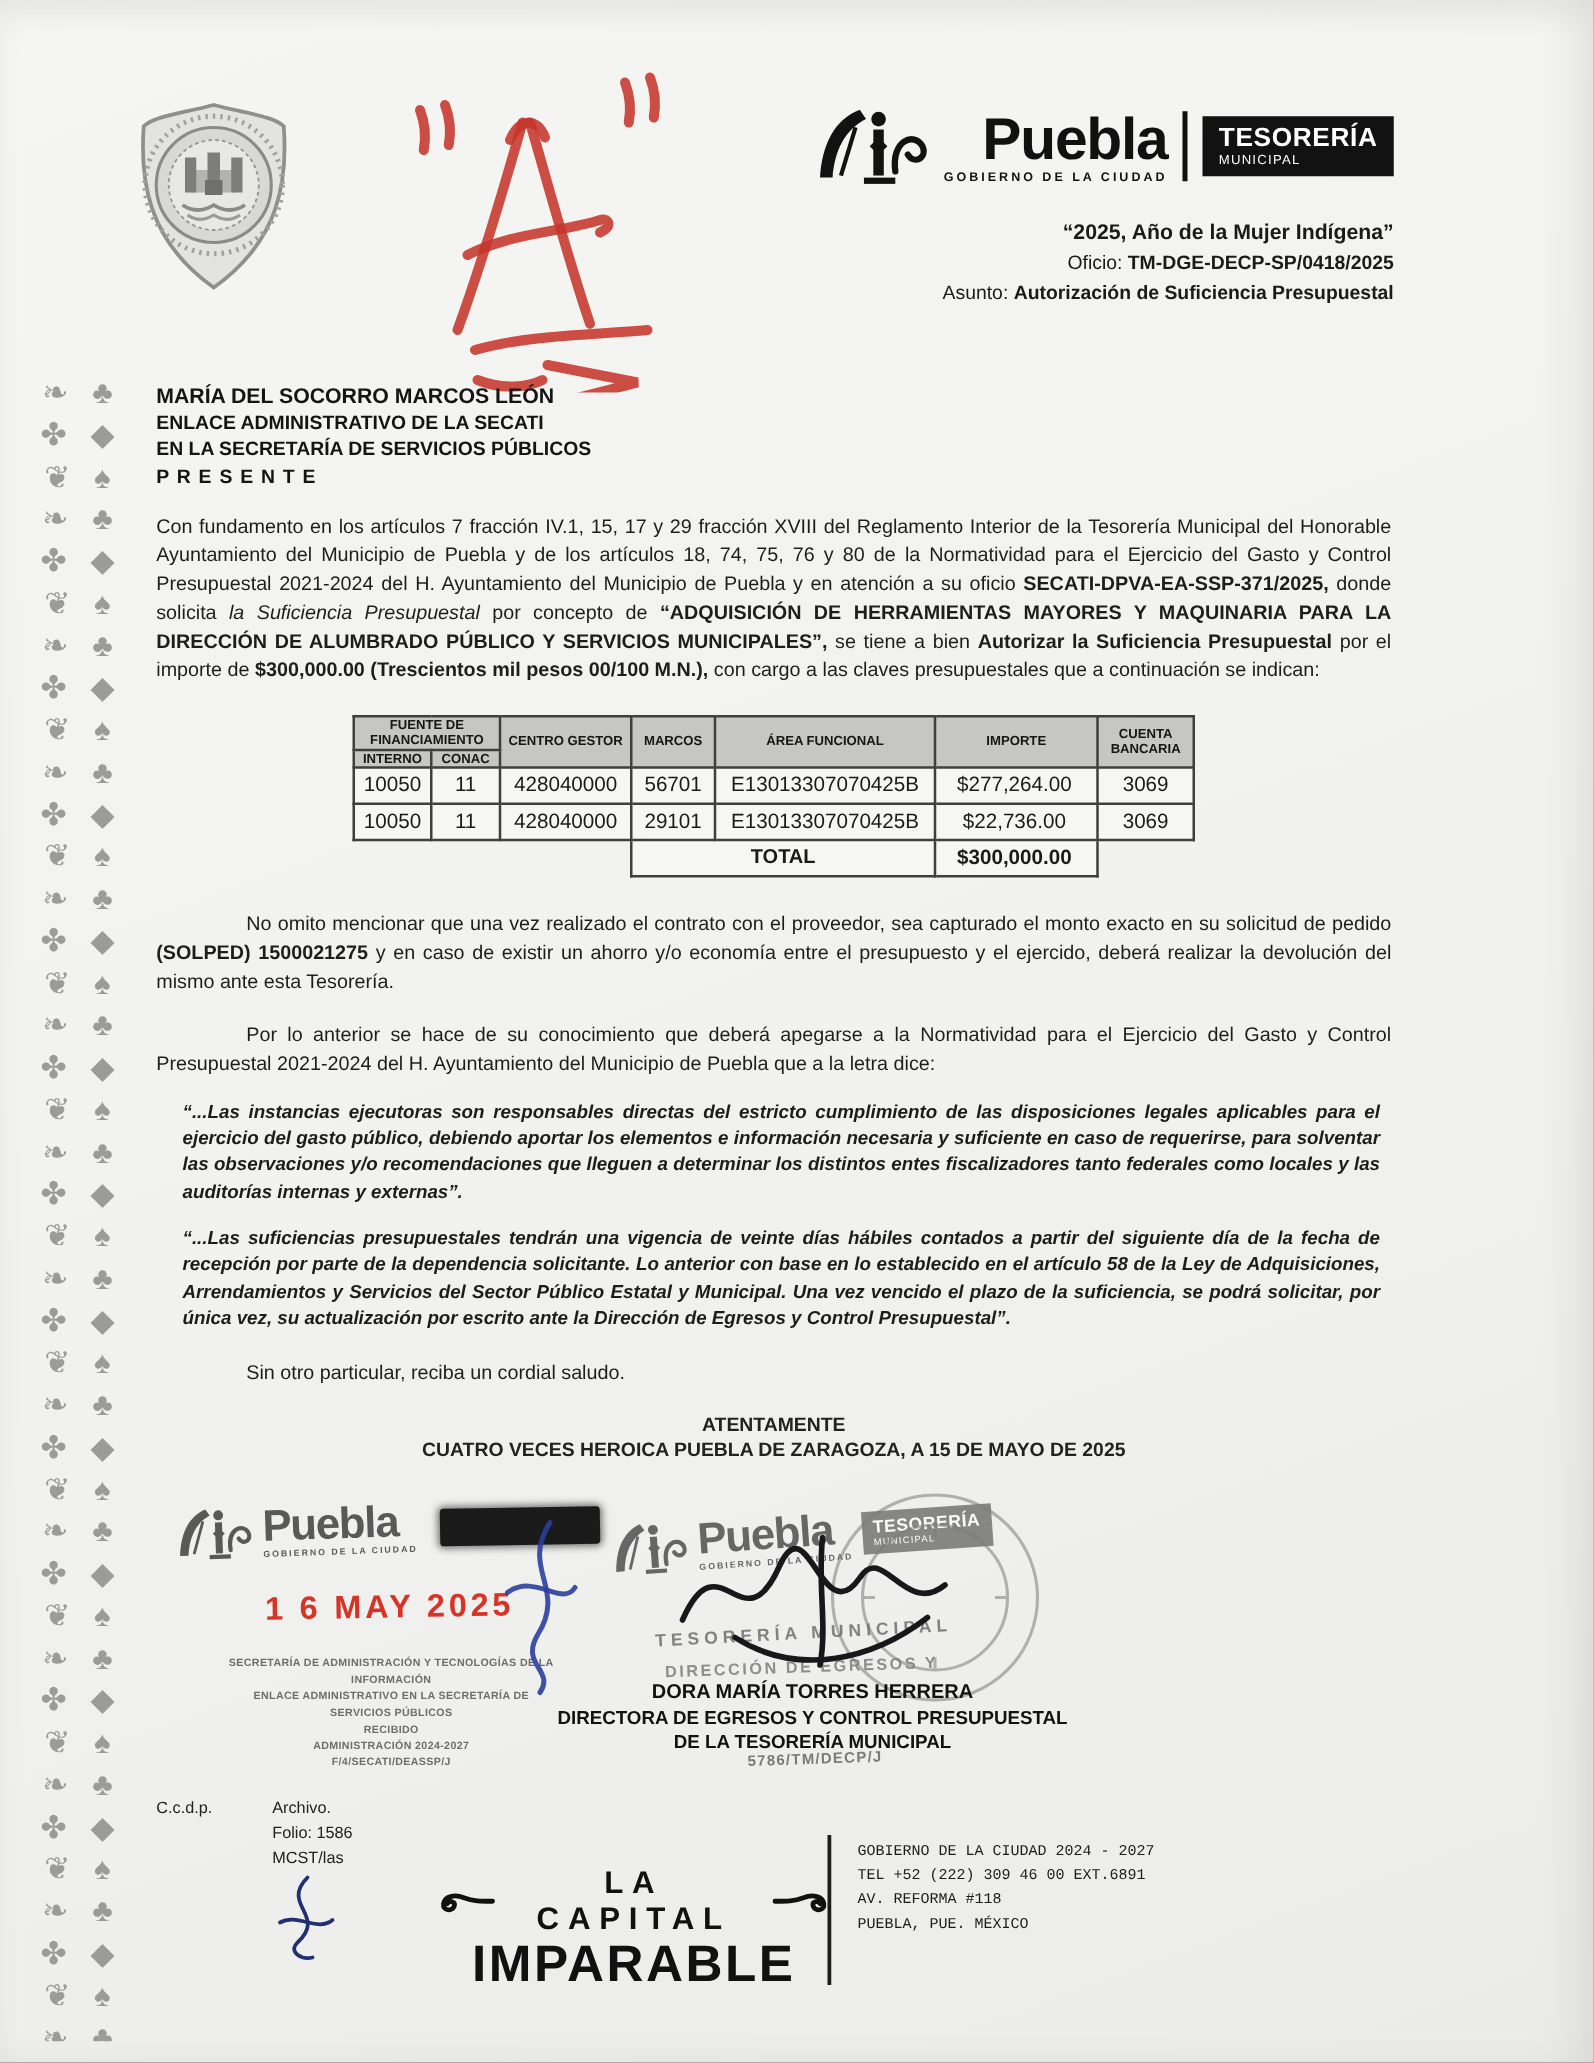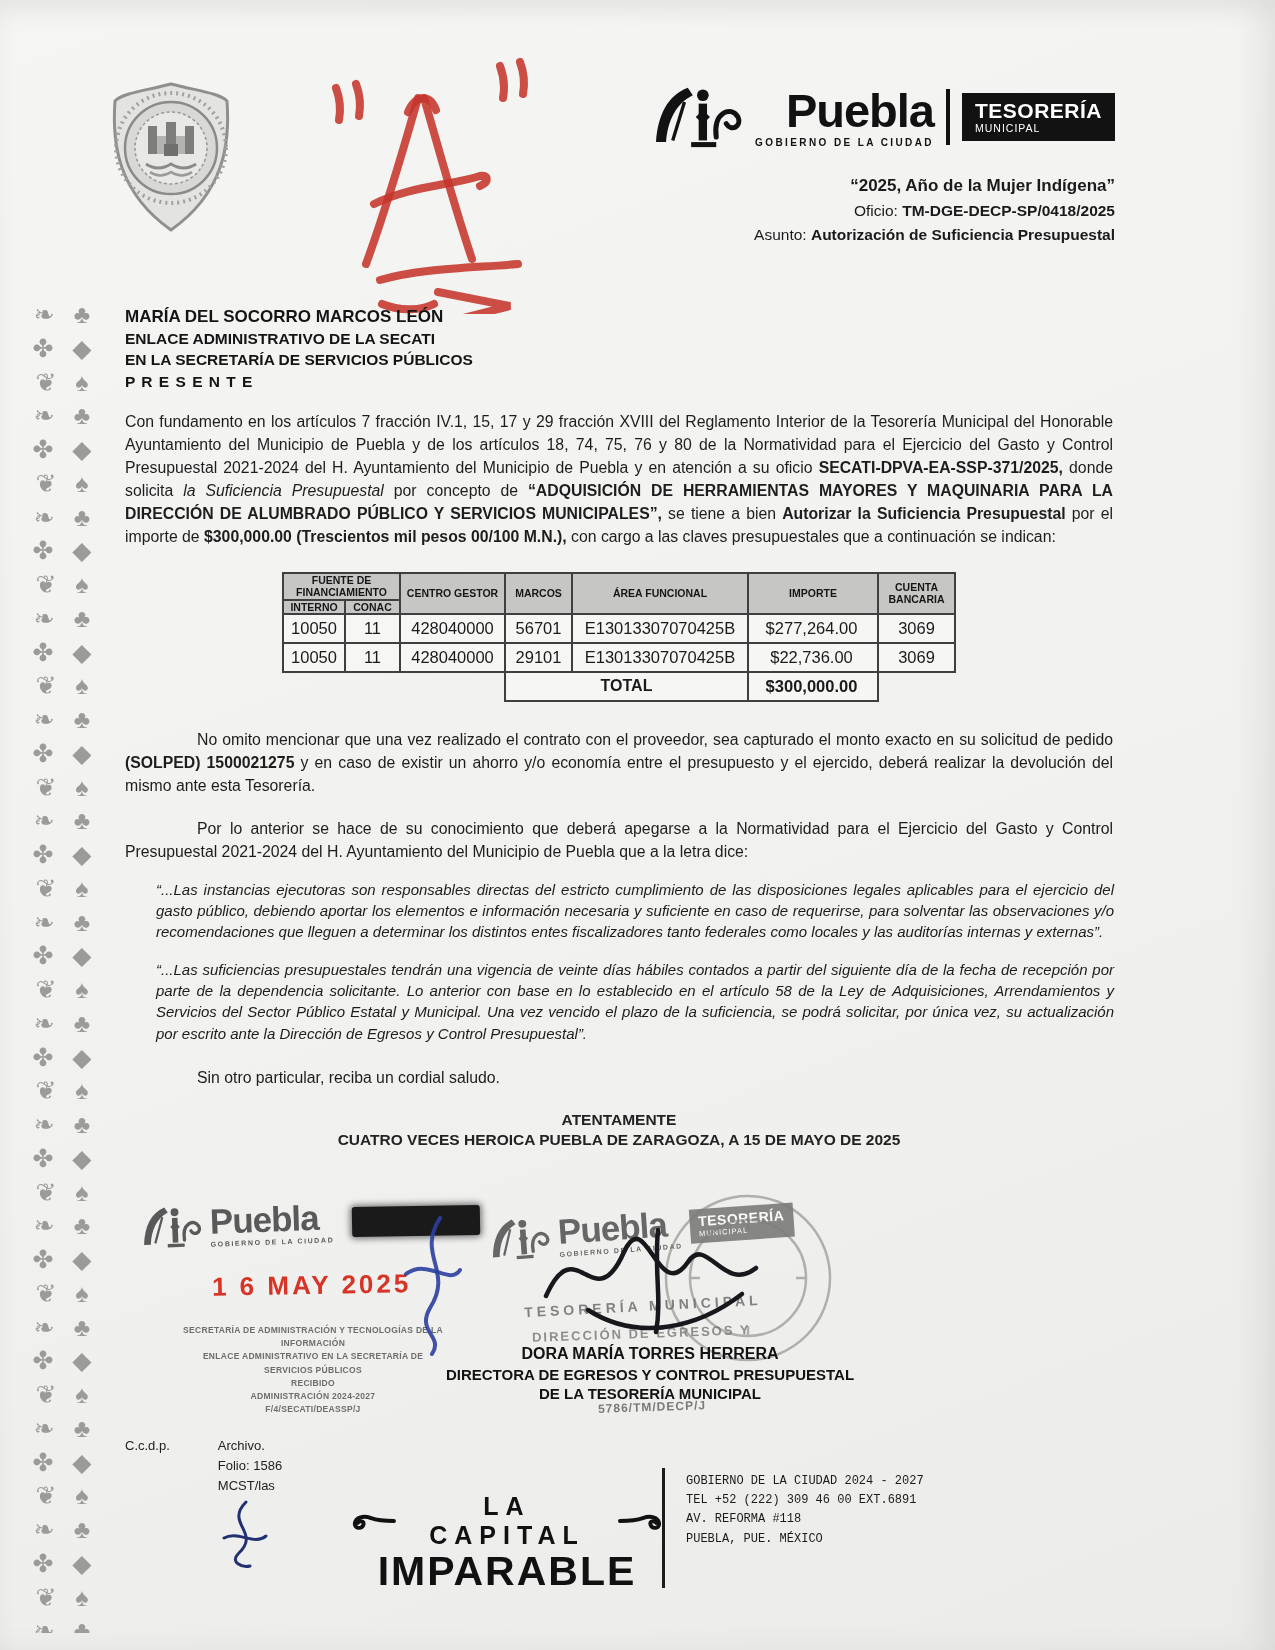--- a/index.html
+++ b/index.html
@@ -51,7 +51,7 @@
   .para b { font-weight:700; }
   .para i { font-style:italic; }
   .indent { text-indent:72px; }
-  .quote { margin-left:31px; width:958px; font-size:15px; line-height:1.42; font-weight:400; font-style:italic; text-align:justify; color:#1c1c1c; }
+  .quote { margin-left:21px; width:958px; font-size:15px; line-height:1.42; font-weight:700; font-style:italic; text-align:justify; color:#1c1c1c; }
 
   
   table.budget { border-collapse:collapse; margin:24px auto 0; }

